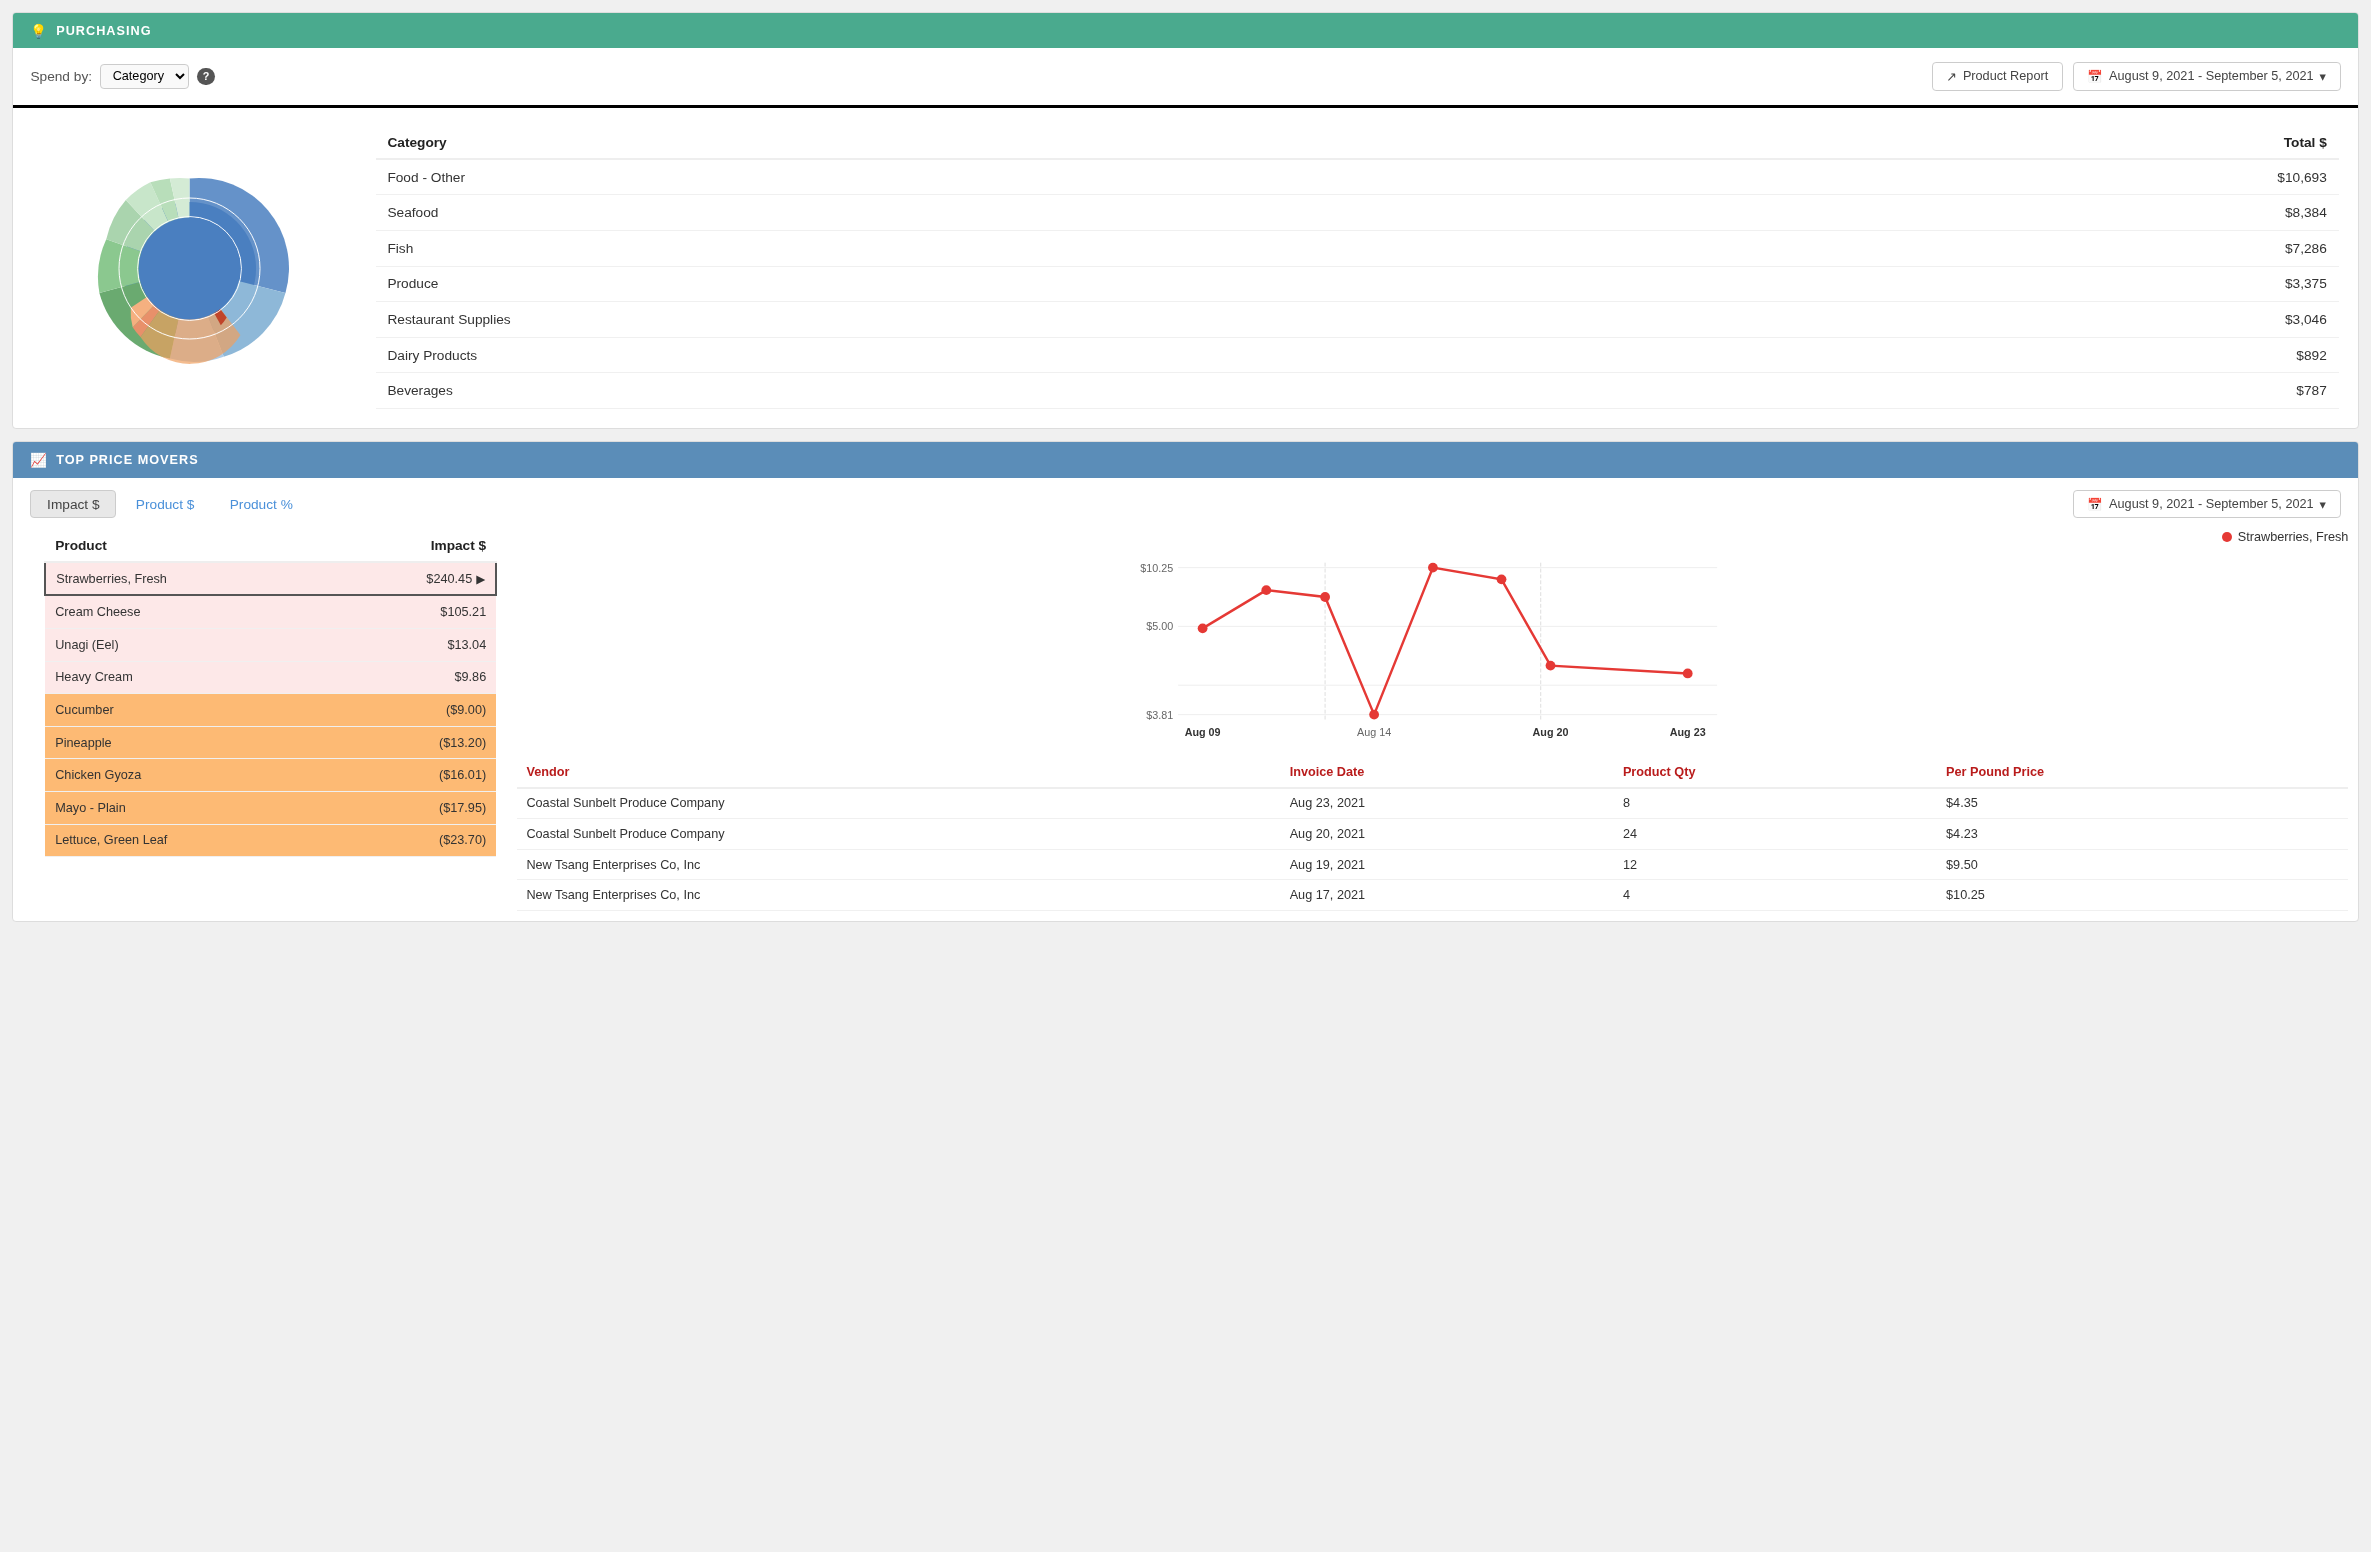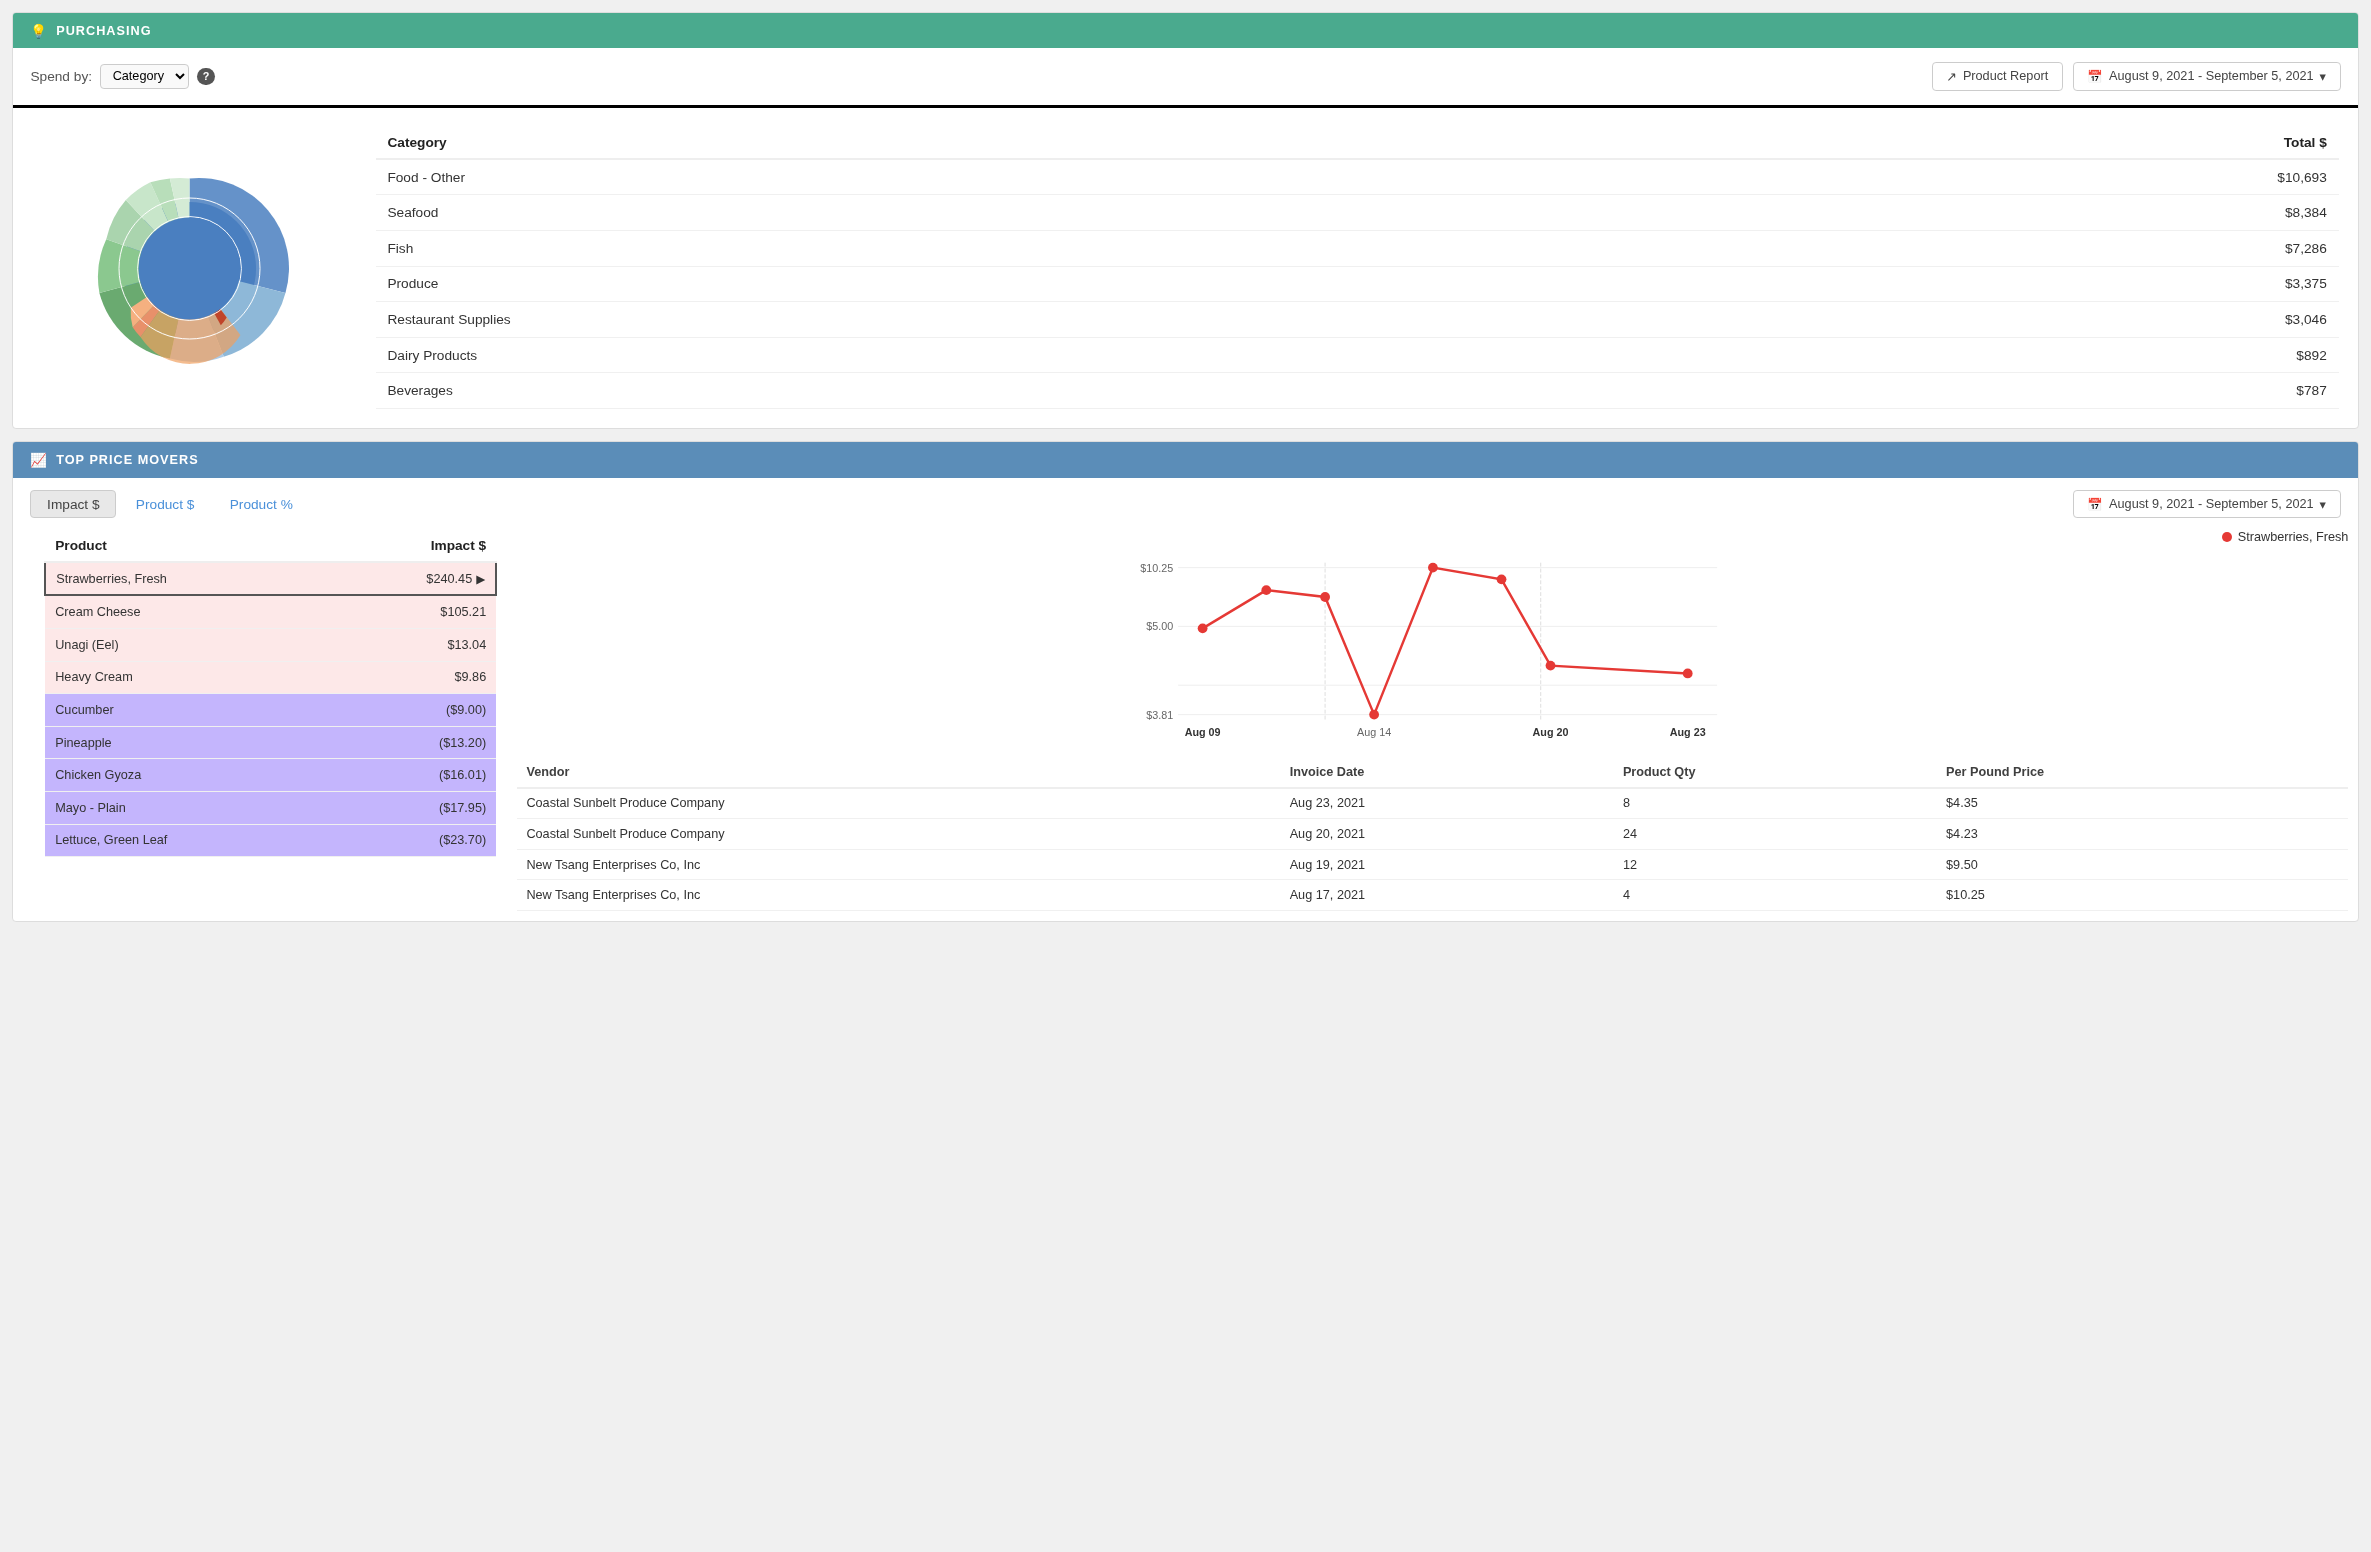--- a/index.html
+++ b/index.html
@@ -89,7 +89,7 @@
     .movers-table td.right { text-align: right; }
     .row-selected { border: 2px solid #555; }
     .row-pos { background: #fde8e8; }
-    .row-neg { background: #c4b5fd; }
+    .row-neg { background: #fdba74; }
     .arrow-indicator {
       display: inline-block; margin-left: 3.9px; color: #333;
       font-size: 11.8px;

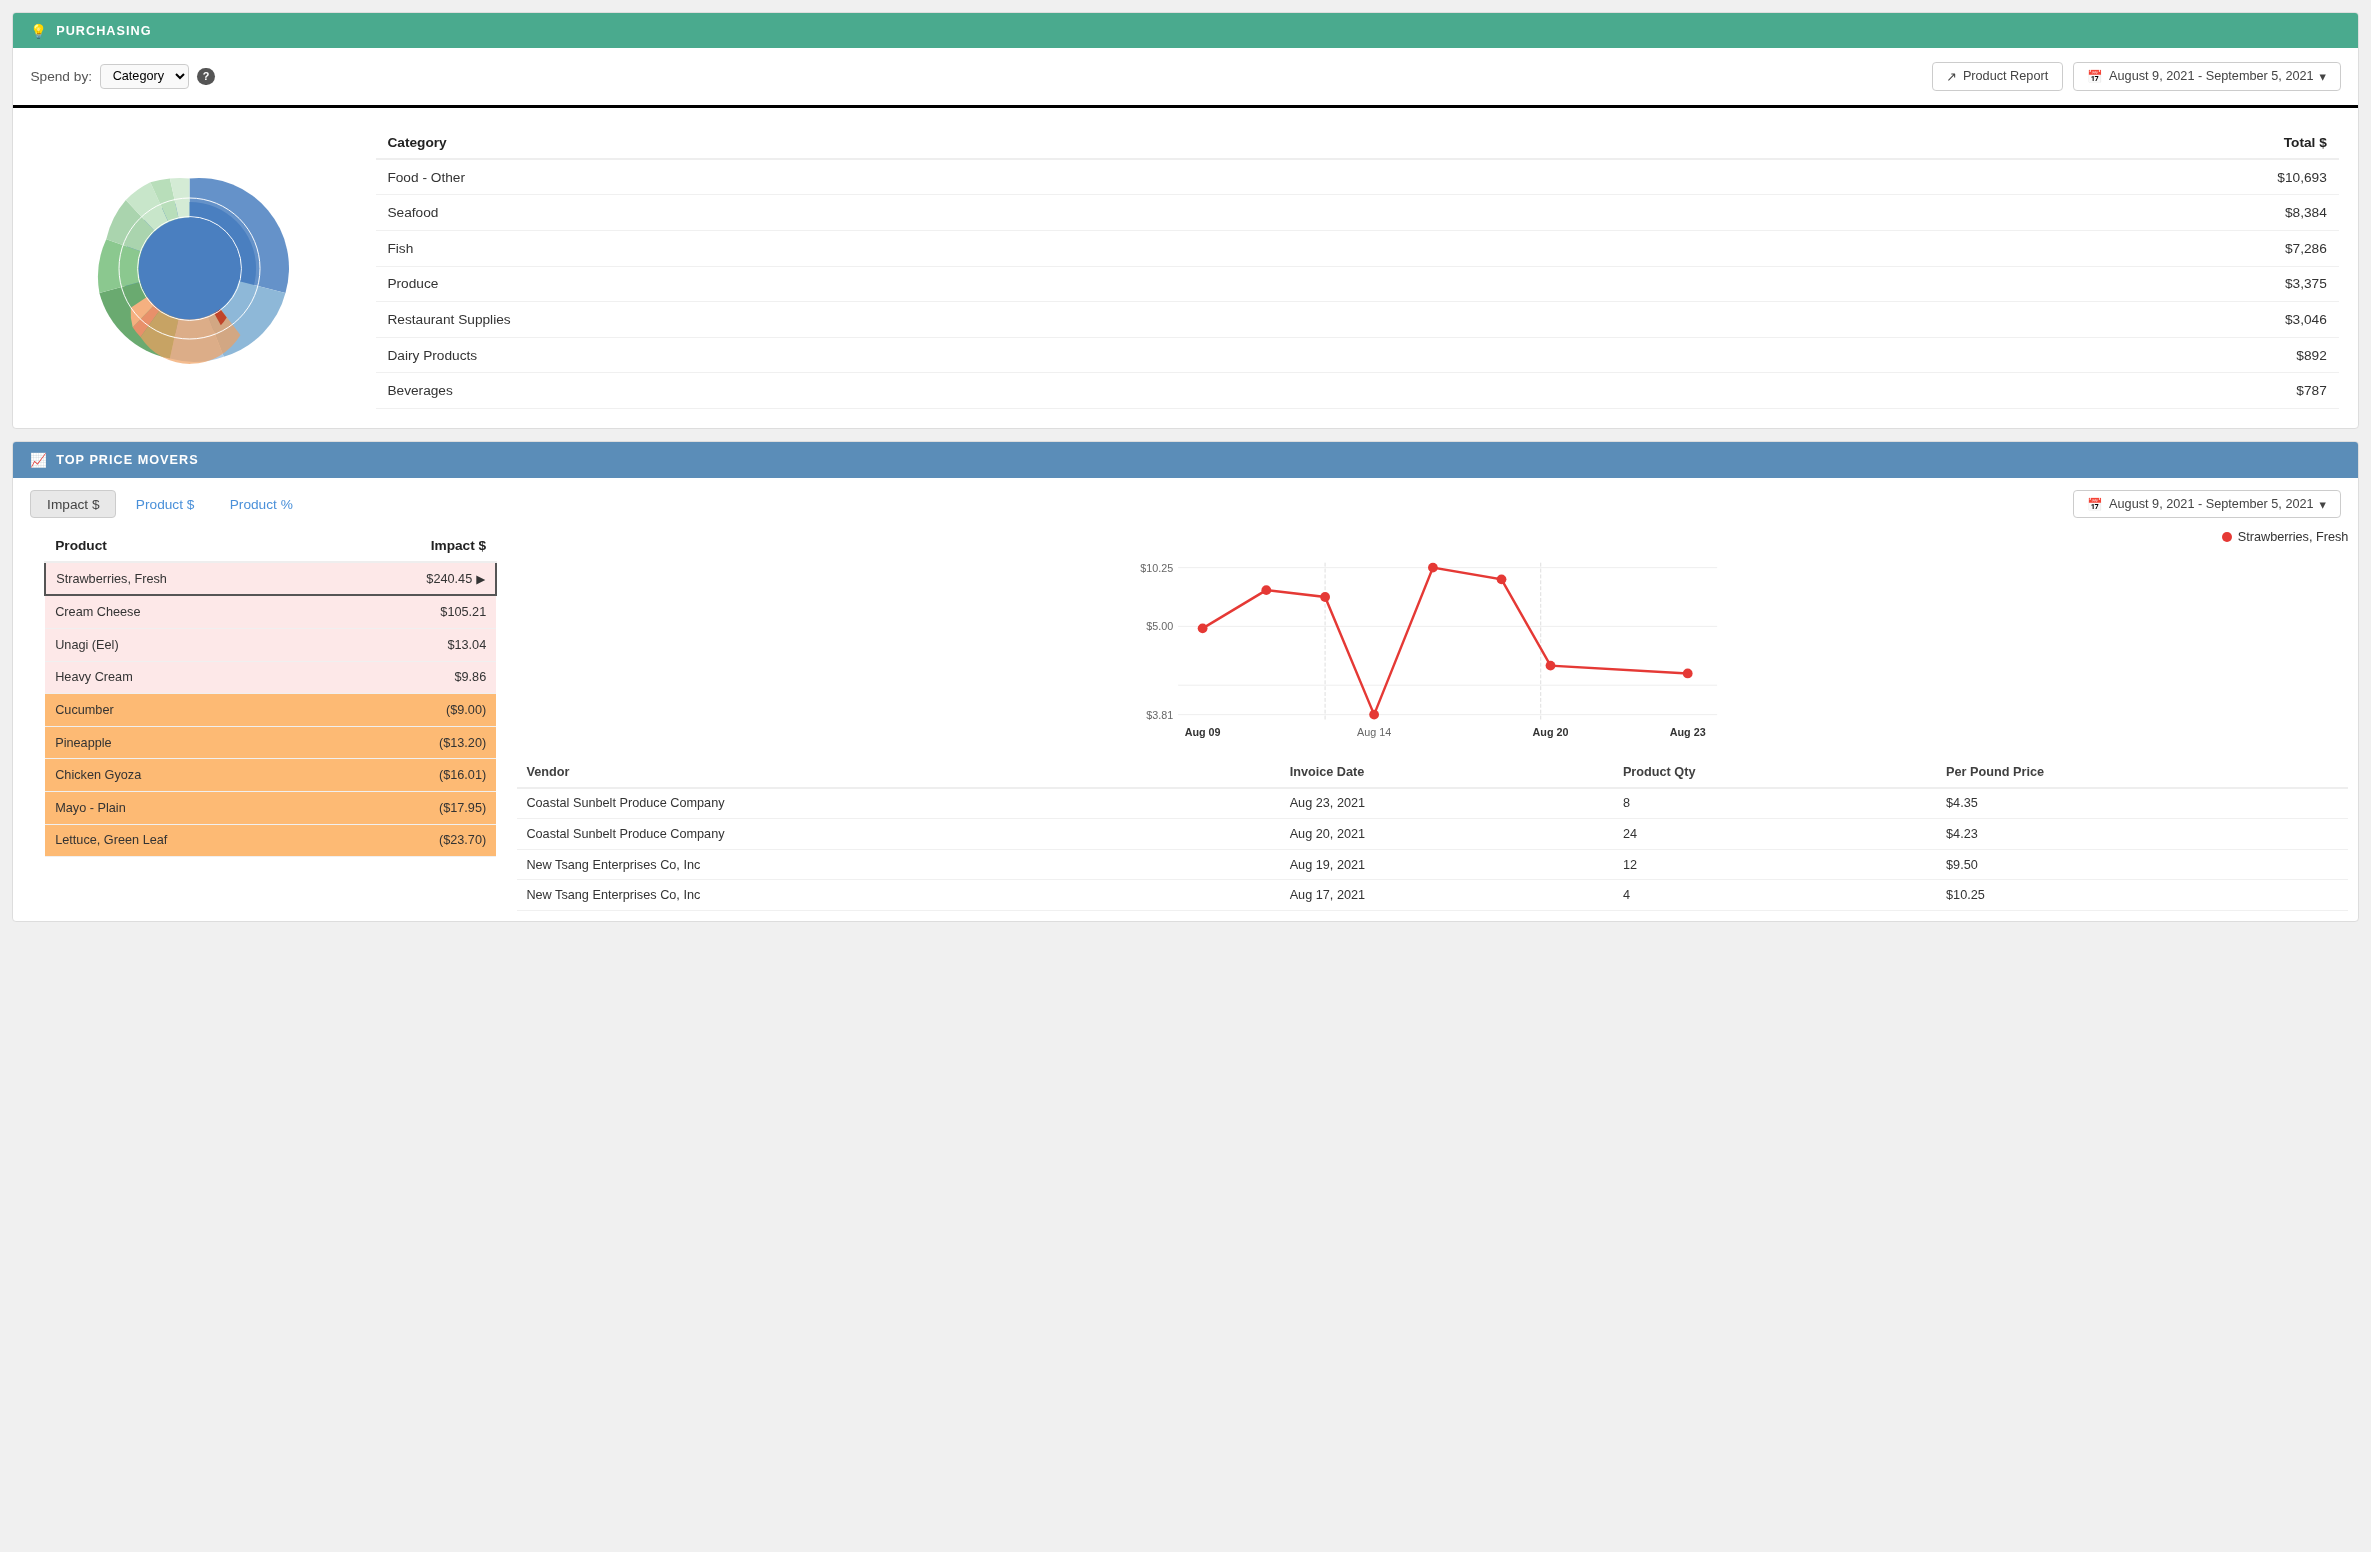--- a/index.html
+++ b/index.html
@@ -104,7 +104,7 @@
     .vendor-table { width: 100%; border-collapse: collapse; margin-top: 9.8px; }
     .vendor-table th {
       text-align: left; padding: 7.8px 9.8px; font-weight: 600; font-size: 12.7px;
-      border-bottom: 2px solid #eee; color: #404040;
+      border-bottom: 2px solid #eee; color: #b91c1c;
     }
     .vendor-table td { padding: 7.8px 9.8px; font-size: 12.7px; border-bottom: 1px solid #f0f0f0; }
 

